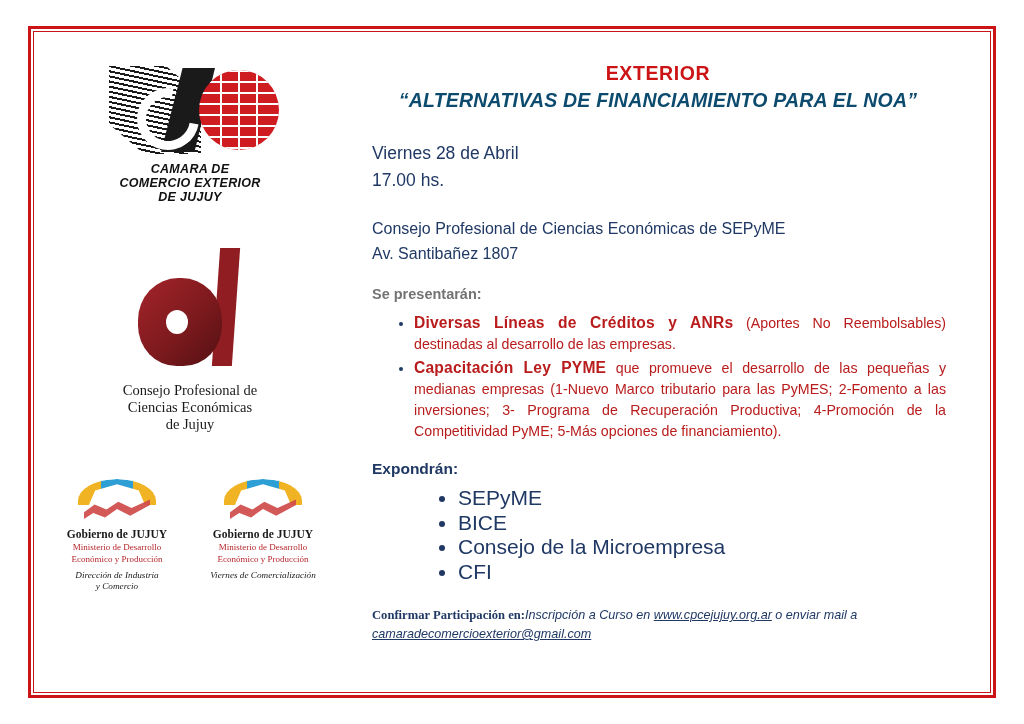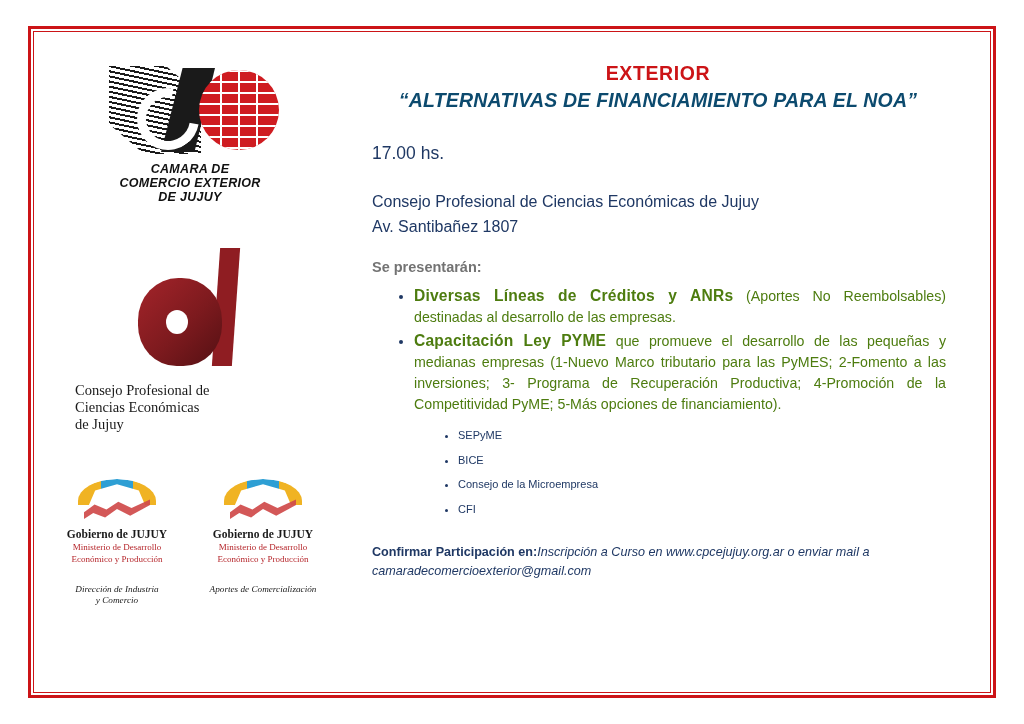--- a/index.html
+++ b/index.html
@@ -409,6 +409,7 @@
       </div>
 
       <div class="when">
+        <div>Viernes 28 de Abril</div>
         <div>17.00 hs.</div>
       </div>
 

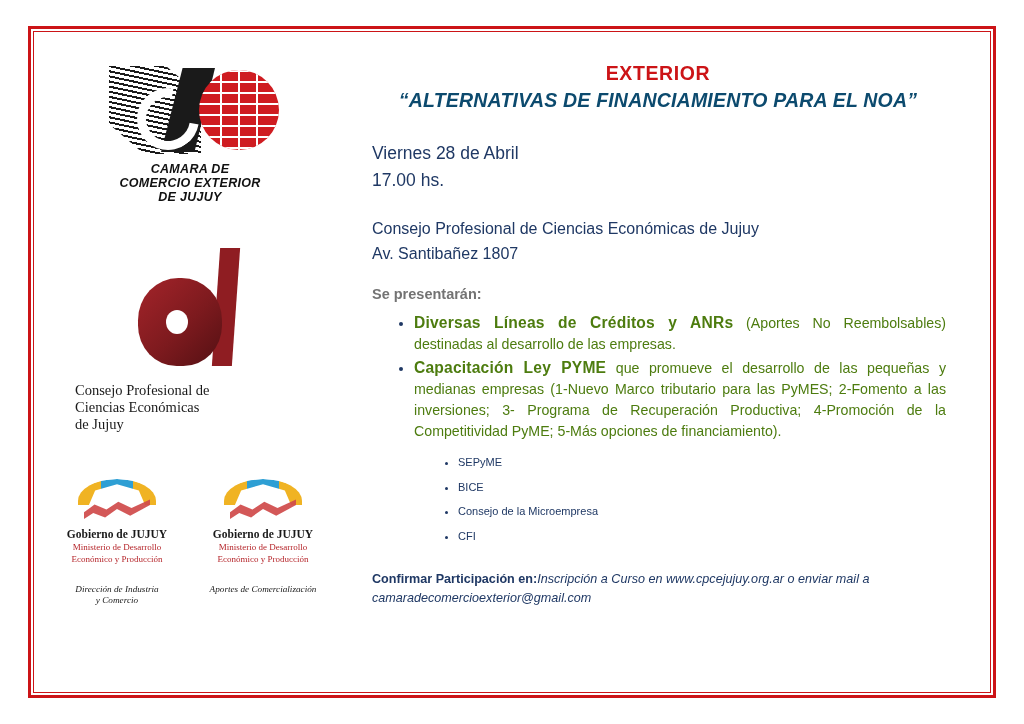--- a/index.html
+++ b/index.html
@@ -414,7 +414,7 @@
       </div>
 
       <div class="where">
-        <div>Consejo Profesional de Ciencias Económicas de Jujuy</div>
+        <div>Consejo Profesional de Ciencias Económicas de SEPyME</div>
         <div>Av. Santibañez 1807</div>
       </div>
 

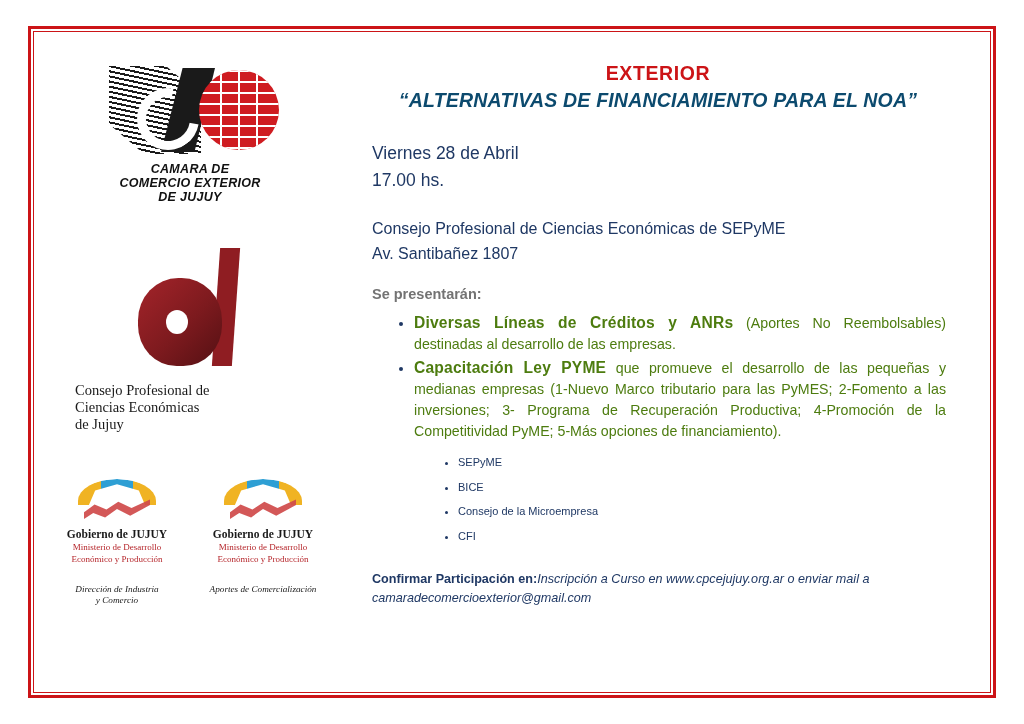--- a/index.html
+++ b/index.html
@@ -290,7 +290,7 @@
     list-style: disc;
   }
   ul.items > li {
-    color: #4d7c0f;
+    color: #b91c1c;
     font-size: 14.2px;
     line-height: 21px;
     margin-bottom: 2px;

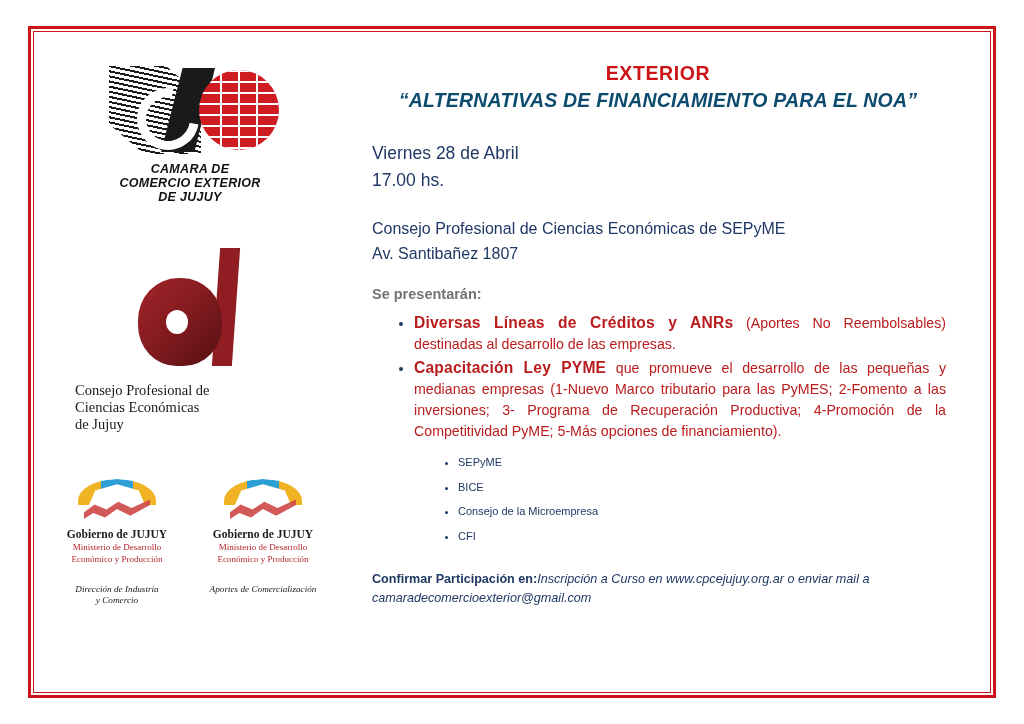--- a/index.html
+++ b/index.html
@@ -140,6 +140,7 @@
   .logo-cpce {
     margin-top: 44px;
     width: 230px;
+    text-align: center;
   }
   .cpce-mark {
     position: relative;

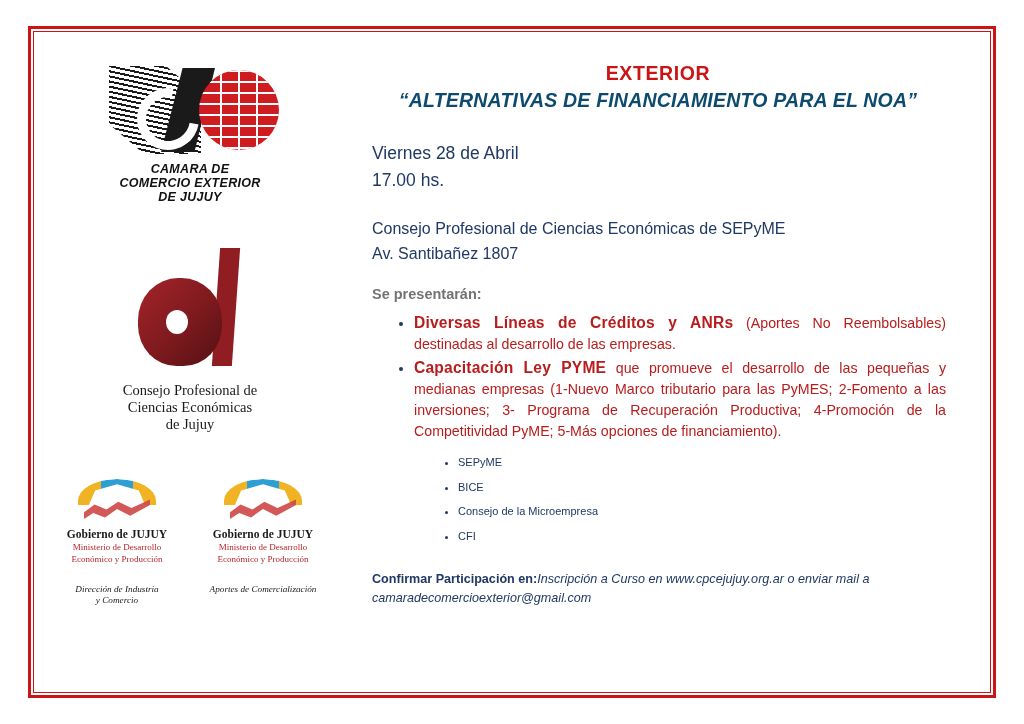--- a/index.html
+++ b/index.html
@@ -430,6 +430,7 @@
         </li>
       </ul>
 
+      <div class="lead2">Expondrán:</div>
 
       <ul class="speakers">
         <li>SEPyME</li>

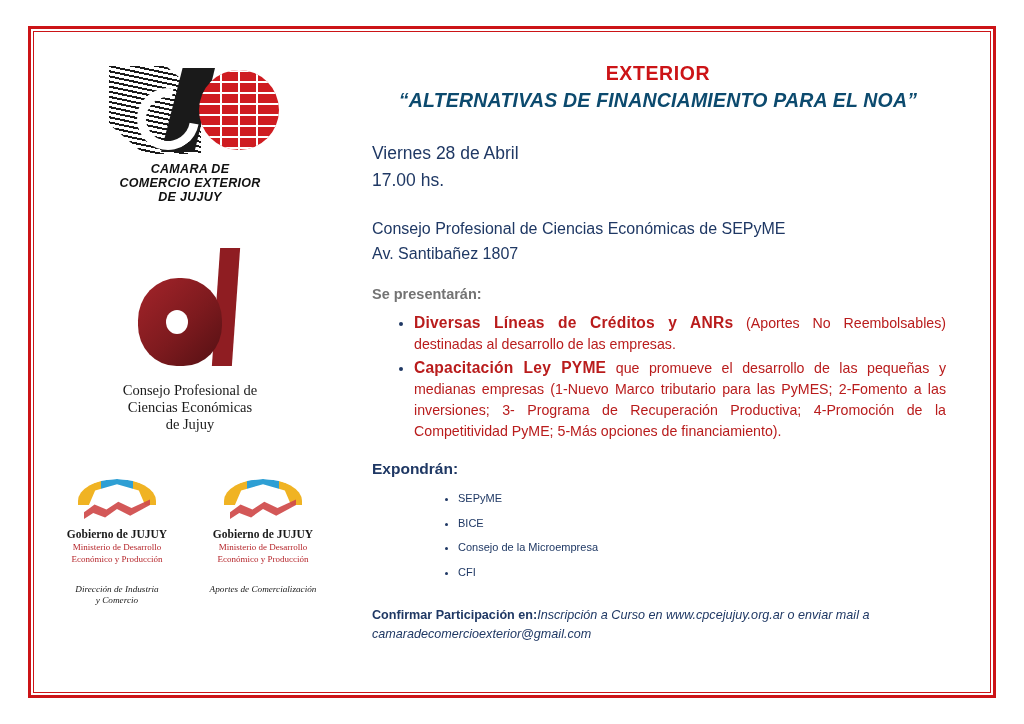--- a/index.html
+++ b/index.html
@@ -319,7 +319,7 @@
   }
   ul.speakers > li {
     color: #1f3864;
-    font-size: 11px;
+    font-size: 21px;
     line-height: 24.5px;
   }
   .footer {

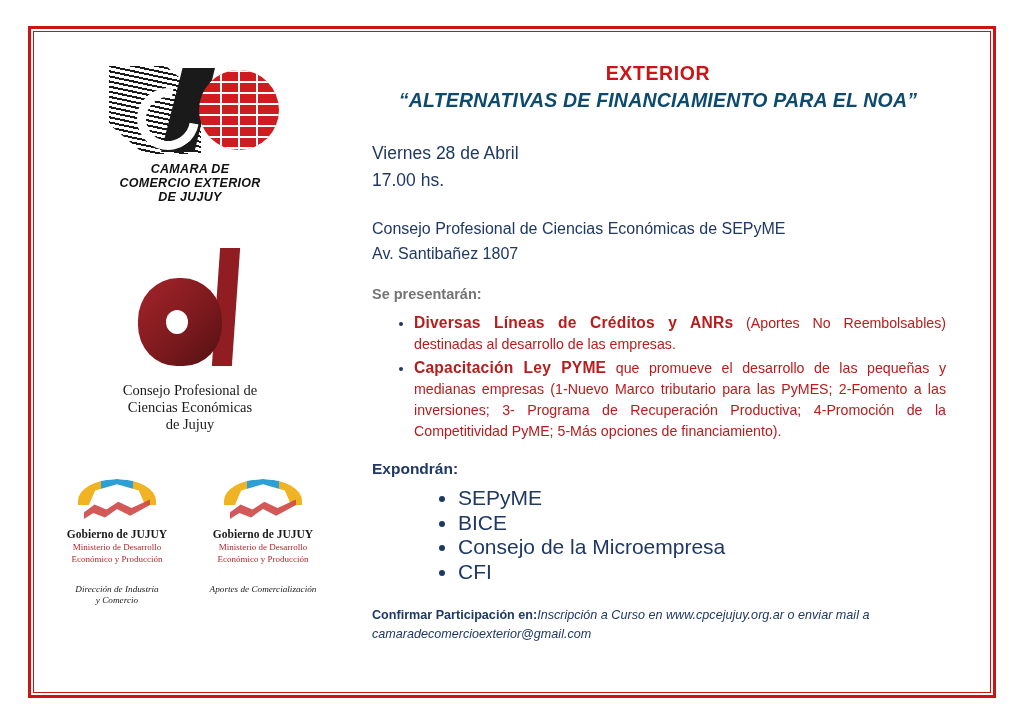--- a/index.html
+++ b/index.html
@@ -240,7 +240,7 @@
     font-style: italic;
     color: #1a1a1a;
     line-height: 11px;
-    margin-top: 20px;
+    margin-top: 6px;
   }
   
   .text-col {

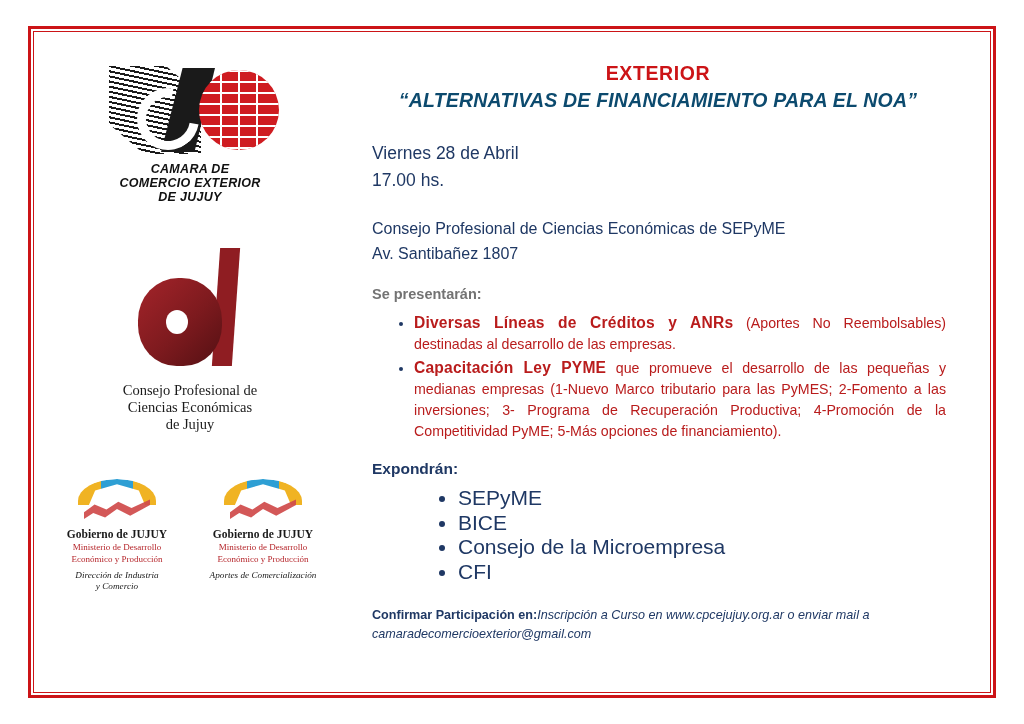--- a/index.html
+++ b/index.html
@@ -396,7 +396,7 @@
           <div class="gov-title">Gobierno de JUJUY</div>
           <div class="gov-sub">Ministerio de Desarrollo</div>
           <div class="gov-sub">Económico y Producción</div>
-          <div class="gov-dep">Aportes de Comercialización</div>
+          <div class="gov-dep">Viernes de Comercialización</div>
         </div>
 
       </div>

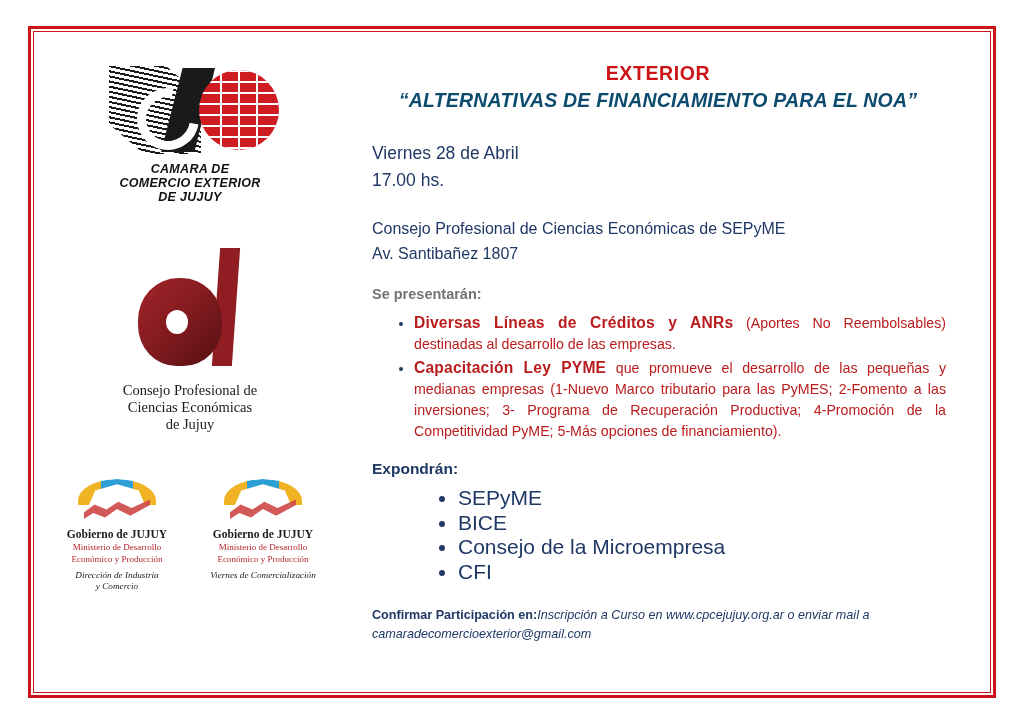--- a/index.html
+++ b/index.html
@@ -329,7 +329,7 @@
     line-height: 19px;
     padding-right: 24px;
   }
-  .footer .bold { font-weight: bold; }
+  .footer .bold { font-weight: bold; font-family: Liberation Serif, serif; }
   .footer .ital { font-style: italic; }
   .footer a, .link {
     color: #1f3864;

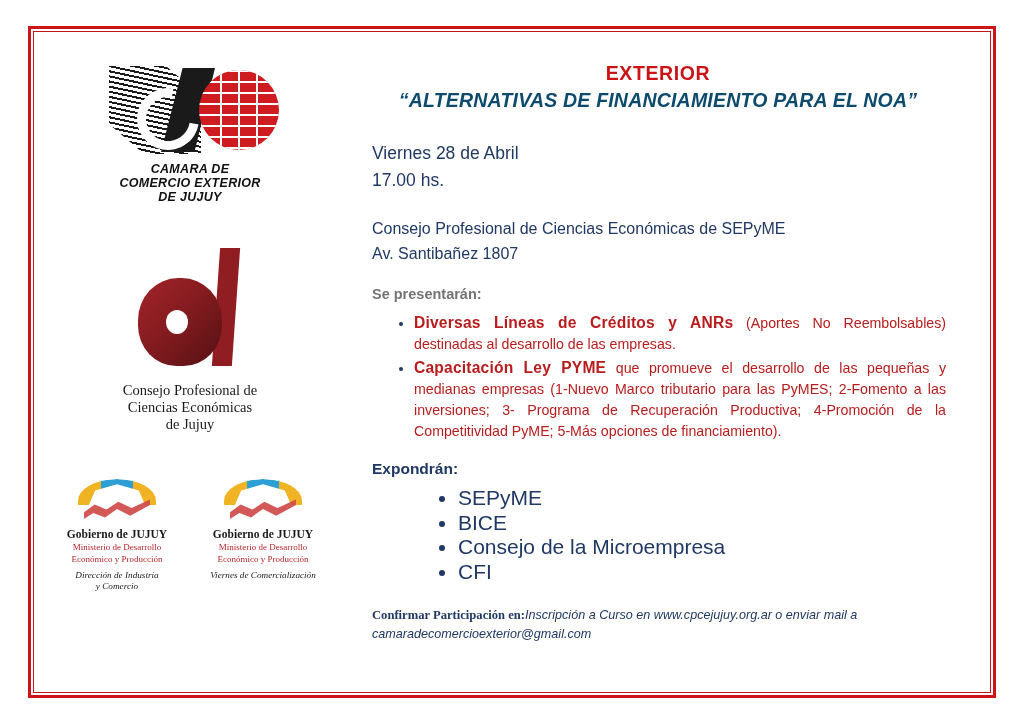--- a/index.html
+++ b/index.html
@@ -333,6 +333,7 @@
   .footer .ital { font-style: italic; }
   .footer a, .link {
     color: #1f3864;
+    text-decoration: underline;
     font-style: italic;
   }
 </style>

